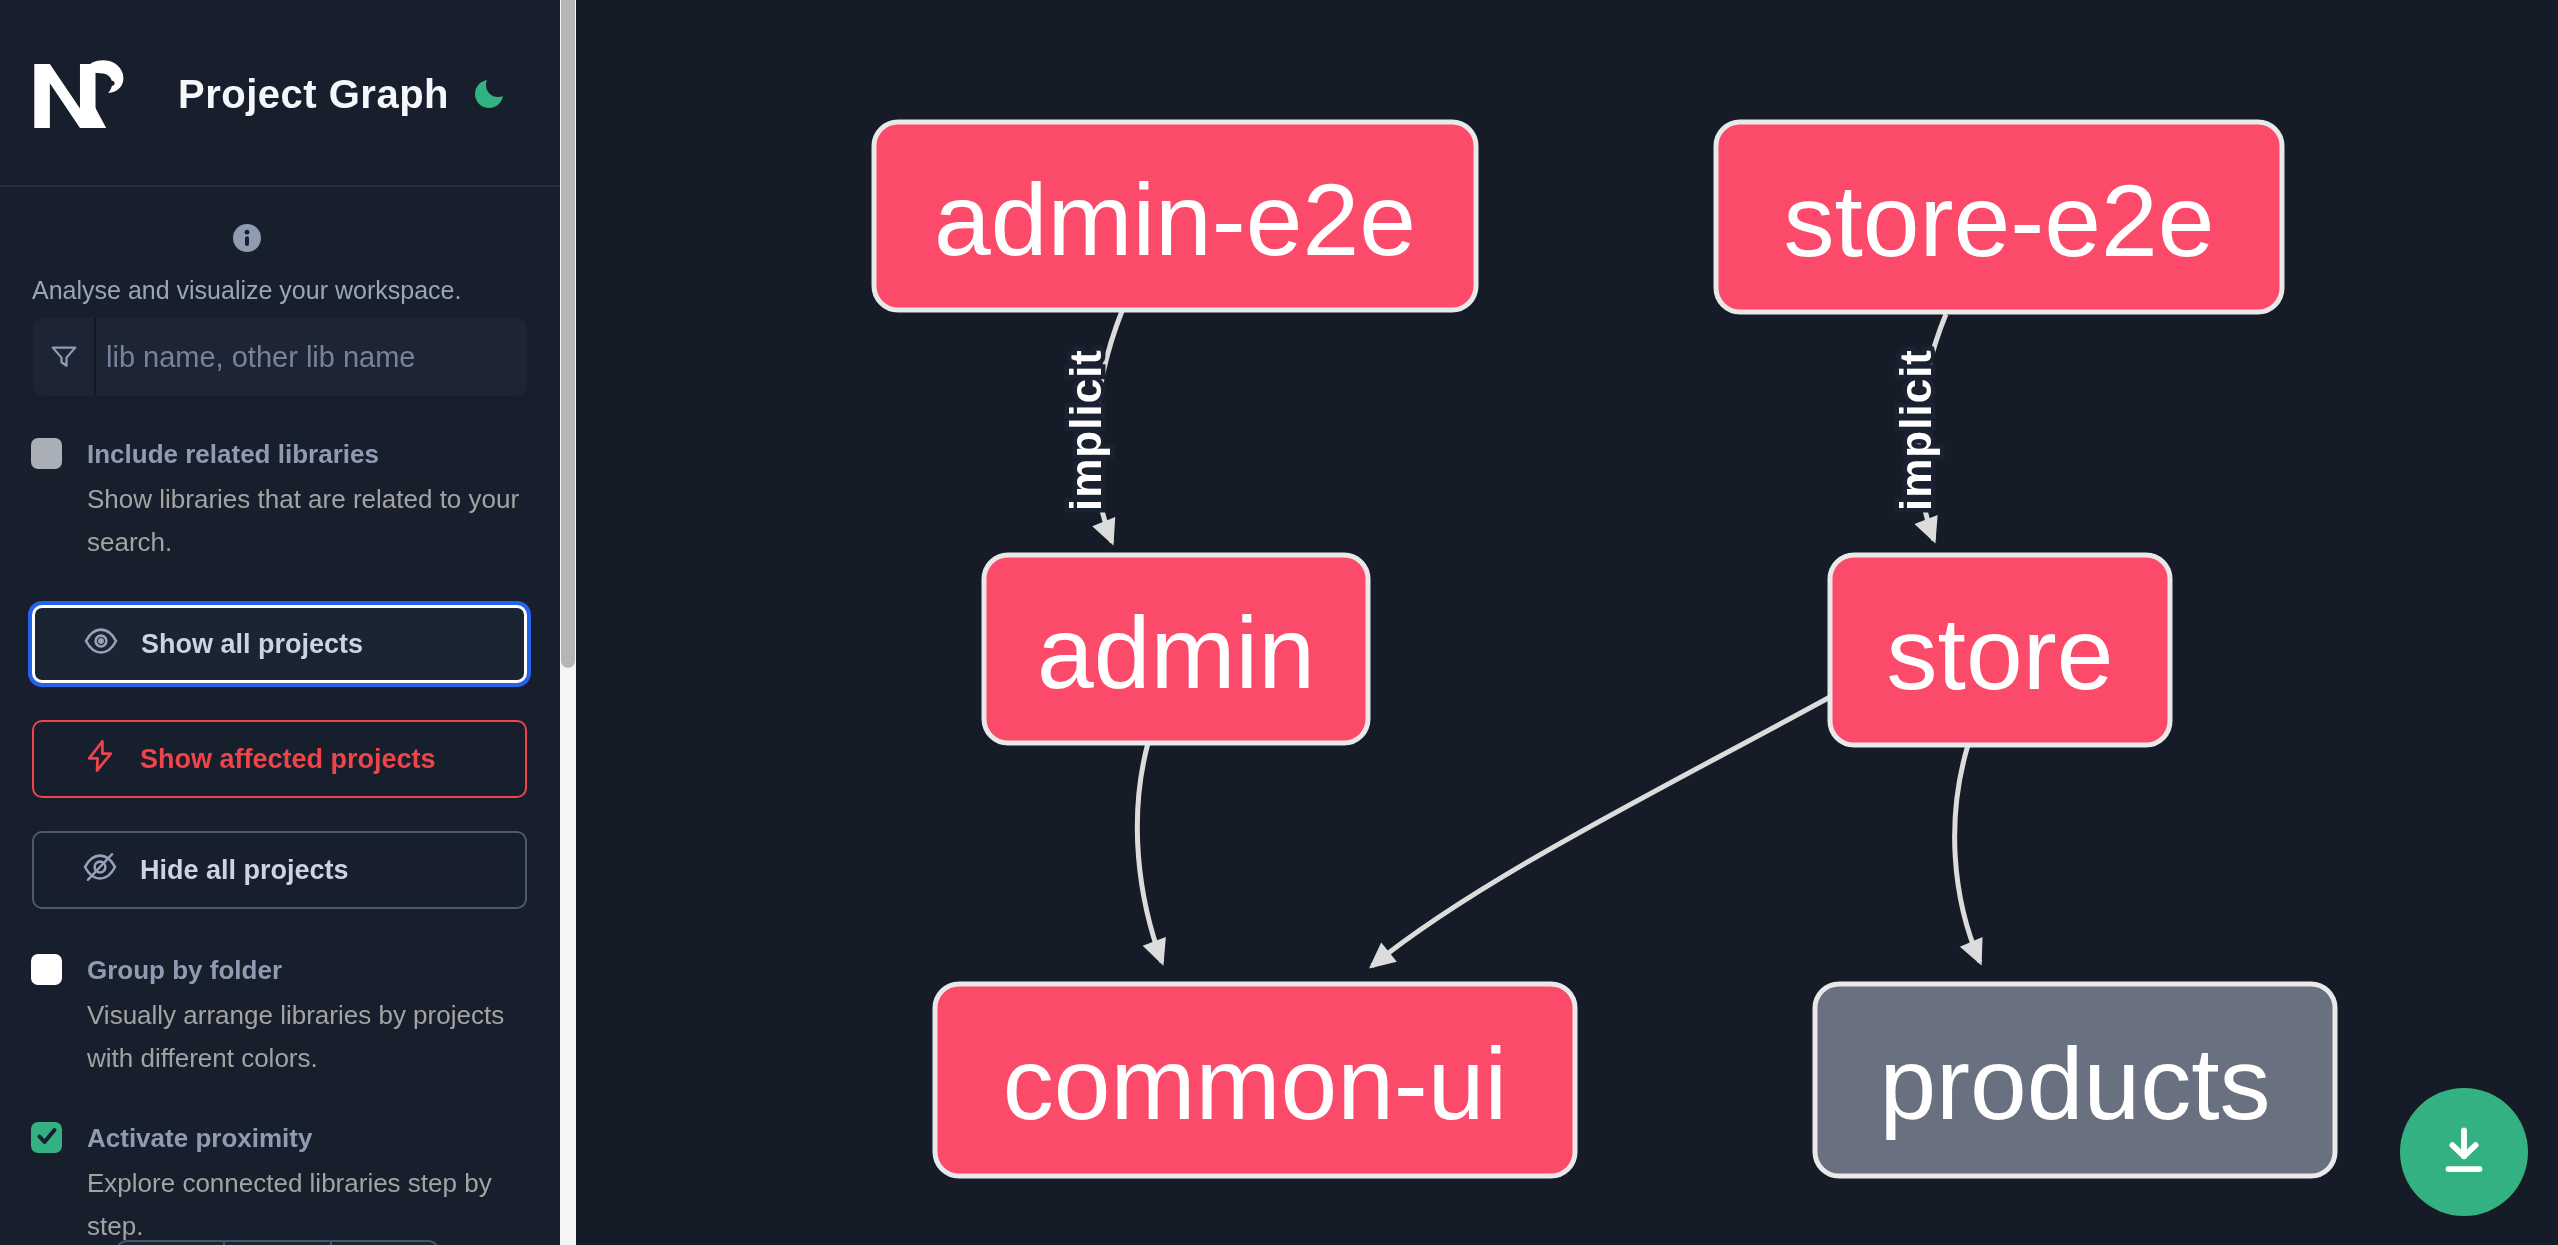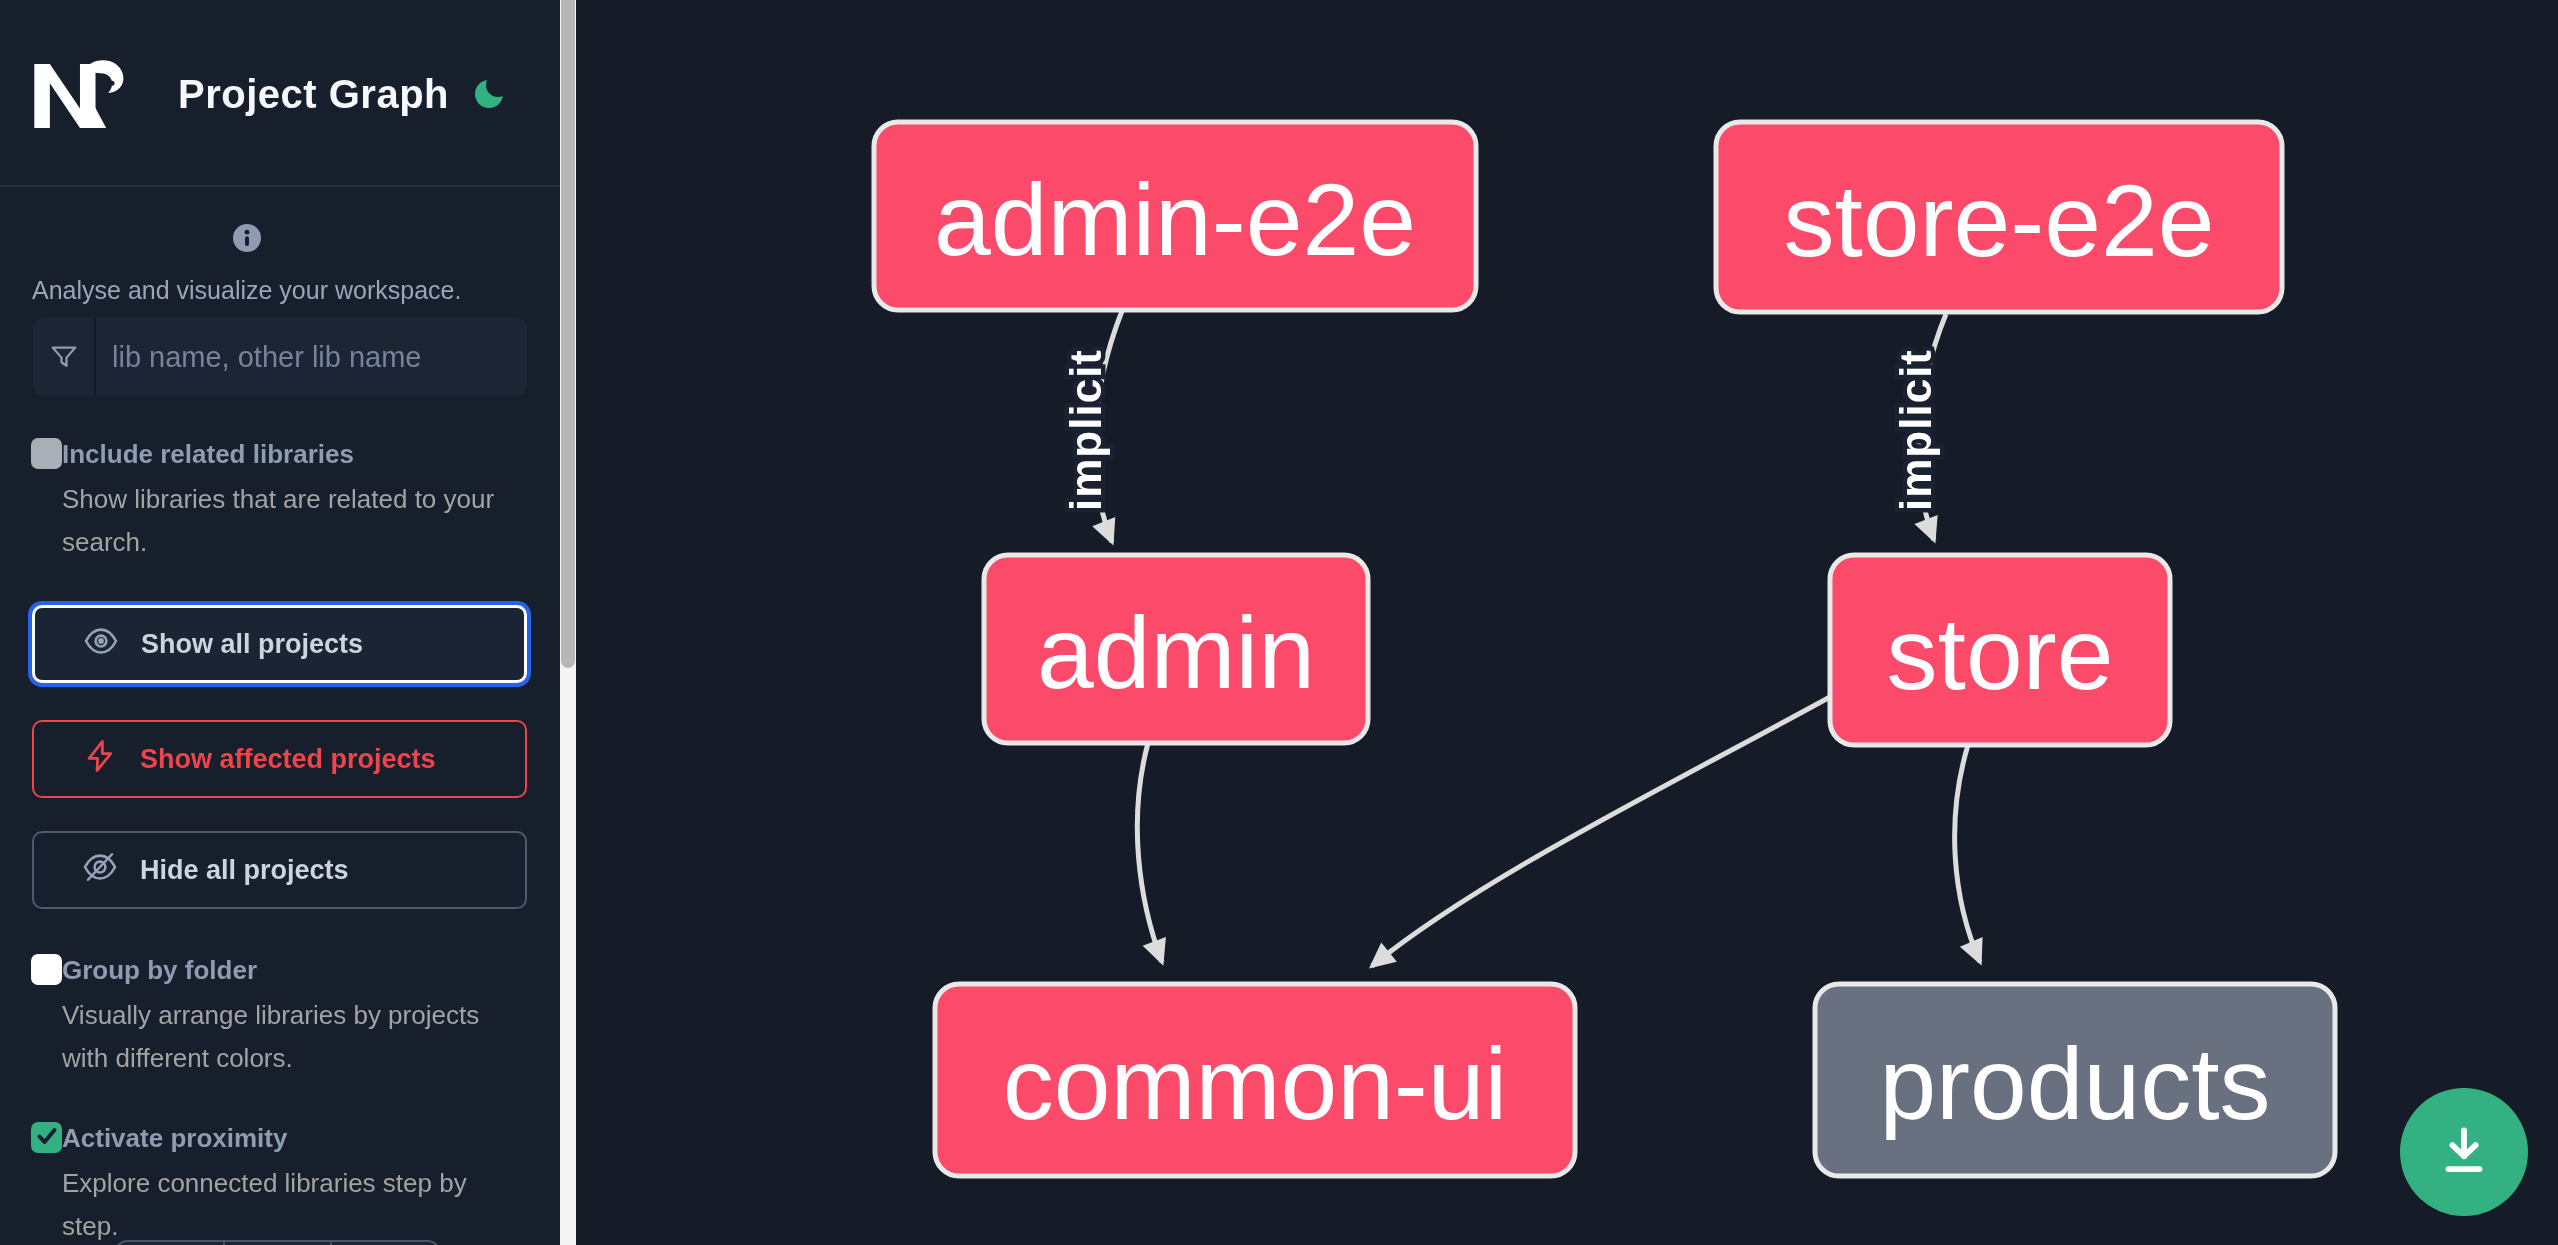--- a/index.html
+++ b/index.html
@@ -48,7 +48,7 @@
   }
   .search-box input {
     flex:1; height:100%; background:transparent; border:none; outline:none;
-    padding:0 16px; font-size:29px; color:#ef4444;
+    padding:0 10px; font-size:29px; color:#ef4444;
     font-family:"Liberation Sans", sans-serif;
   }
   .search-box input::placeholder { color:#75839b; }

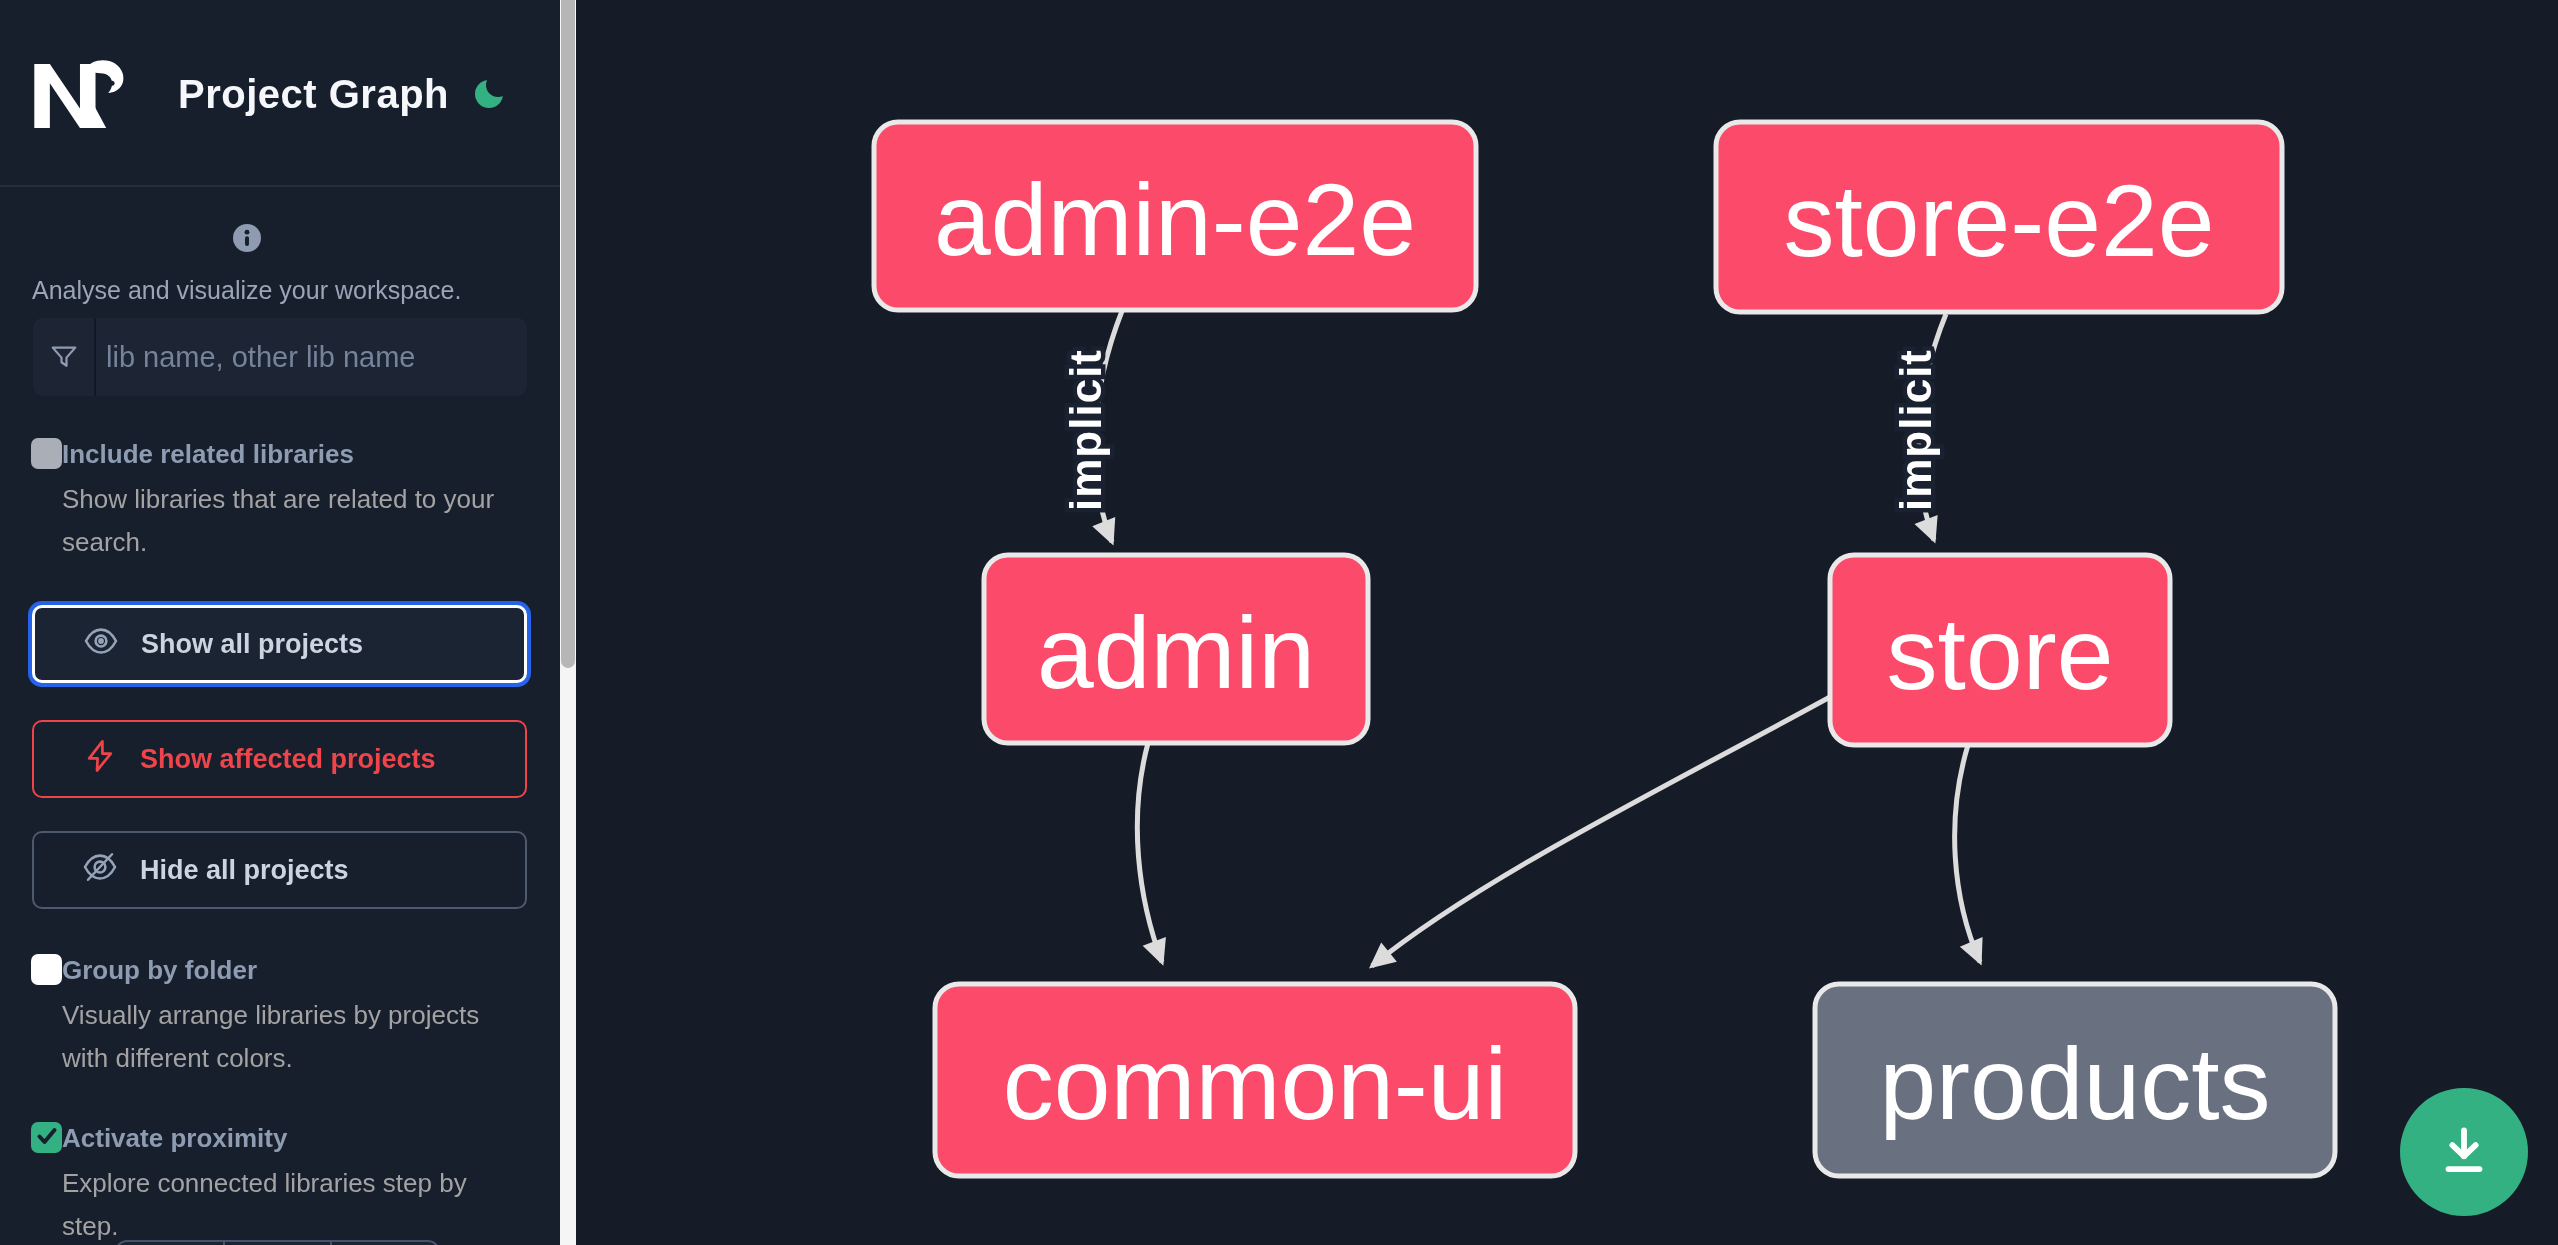--- a/index.html
+++ b/index.html
@@ -53,7 +53,7 @@
   }
   .search-box input::placeholder { color:#75839b; }
 
-  .opt { position:absolute; left:31px; display:flex; }
+  .opt { position:absolute; left:31px; display:flex; gap:25px; }
   .opt .cb {
     width:31px; height:31px; border-radius:7px; flex:0 0 31px; margin-top:2px;
     display:flex; align-items:center; justify-content:center; cursor:pointer;

